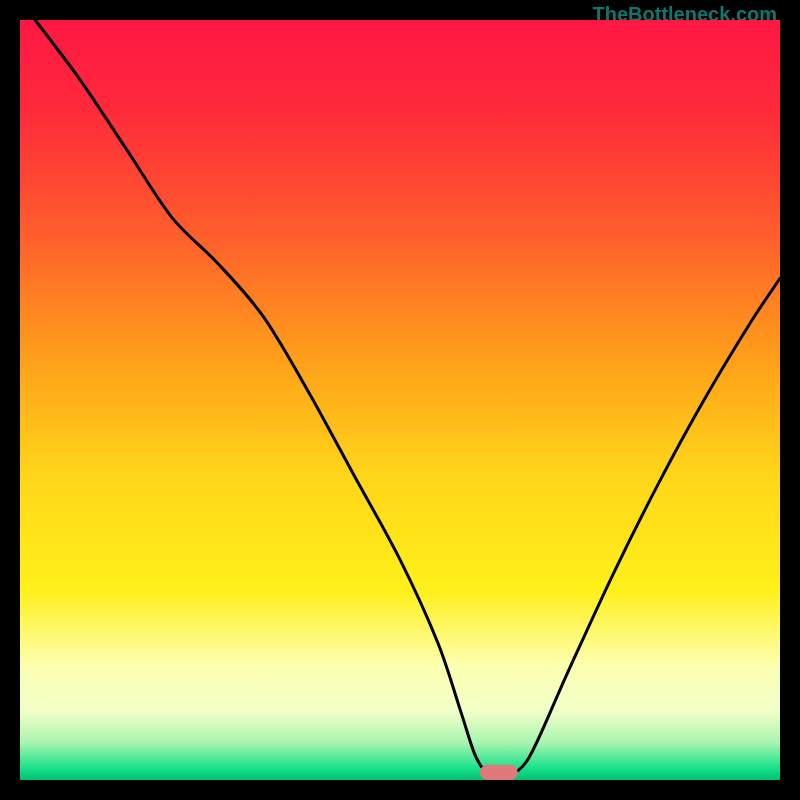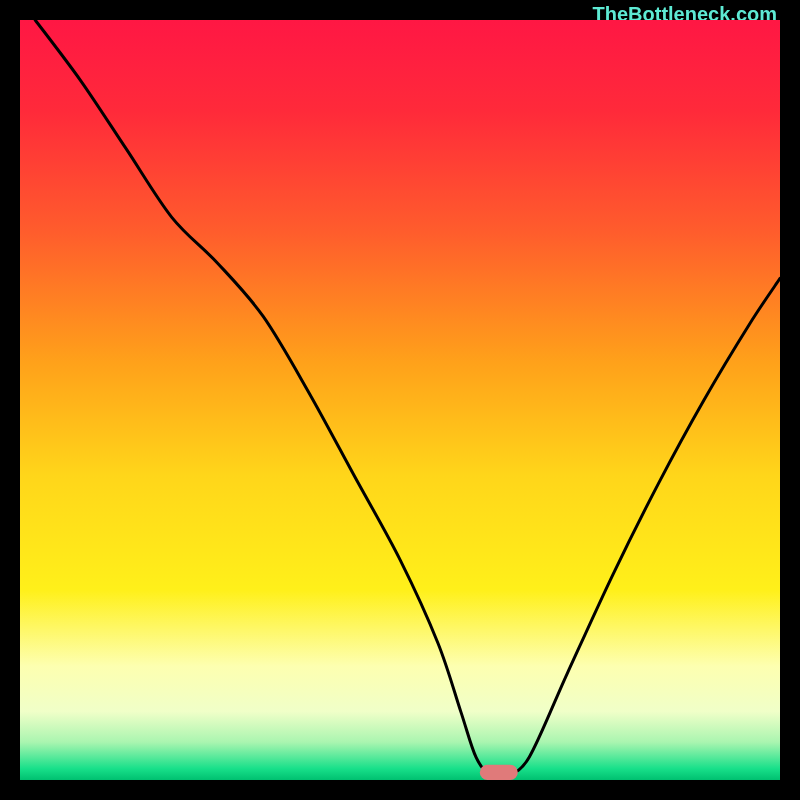--- a/index.html
+++ b/index.html
@@ -28,7 +28,7 @@
     right: 23px;
     font-size: 20px;
     font-weight: bold;
-    color: #5eead4;
+    color: #0f766e;
     letter-spacing: 0px;
   }
 </style>

